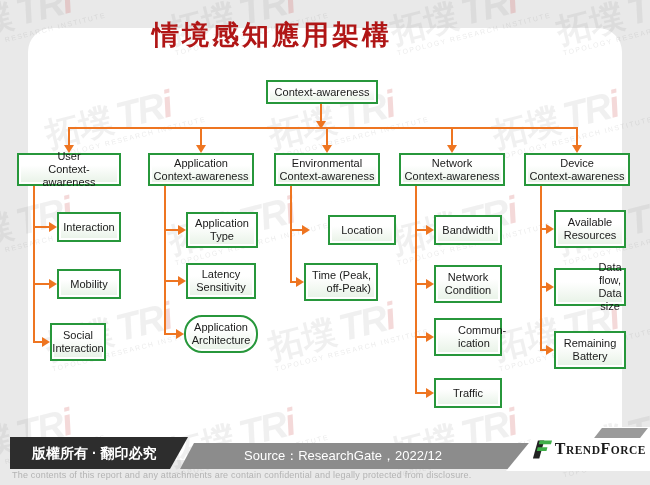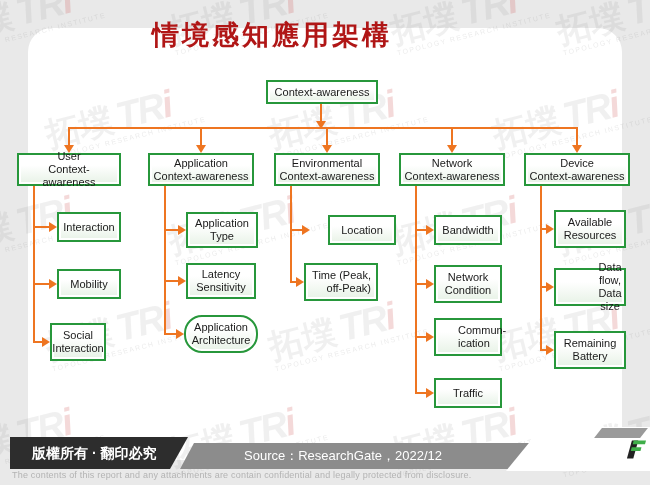--- a/index.html
+++ b/index.html
@@ -180,6 +180,7 @@
       <polygon points="8.5,0 22,0 20.9,4.2 7.4,4.2" fill="#3fae49"></polygon>
       <polygon points="6.3,7.5 17,7.5 15.9,11.7 5.2,11.7" fill="#3fae49"></polygon>
     </svg>
+    <span class="tf-text"><span class="tf-big">T</span><span class="tf-small">REND</span><span class="tf-big">F</span><span class="tf-small">ORCE</span></span>
   </div>
 </div>
 <div class="f-stripe"></div>

